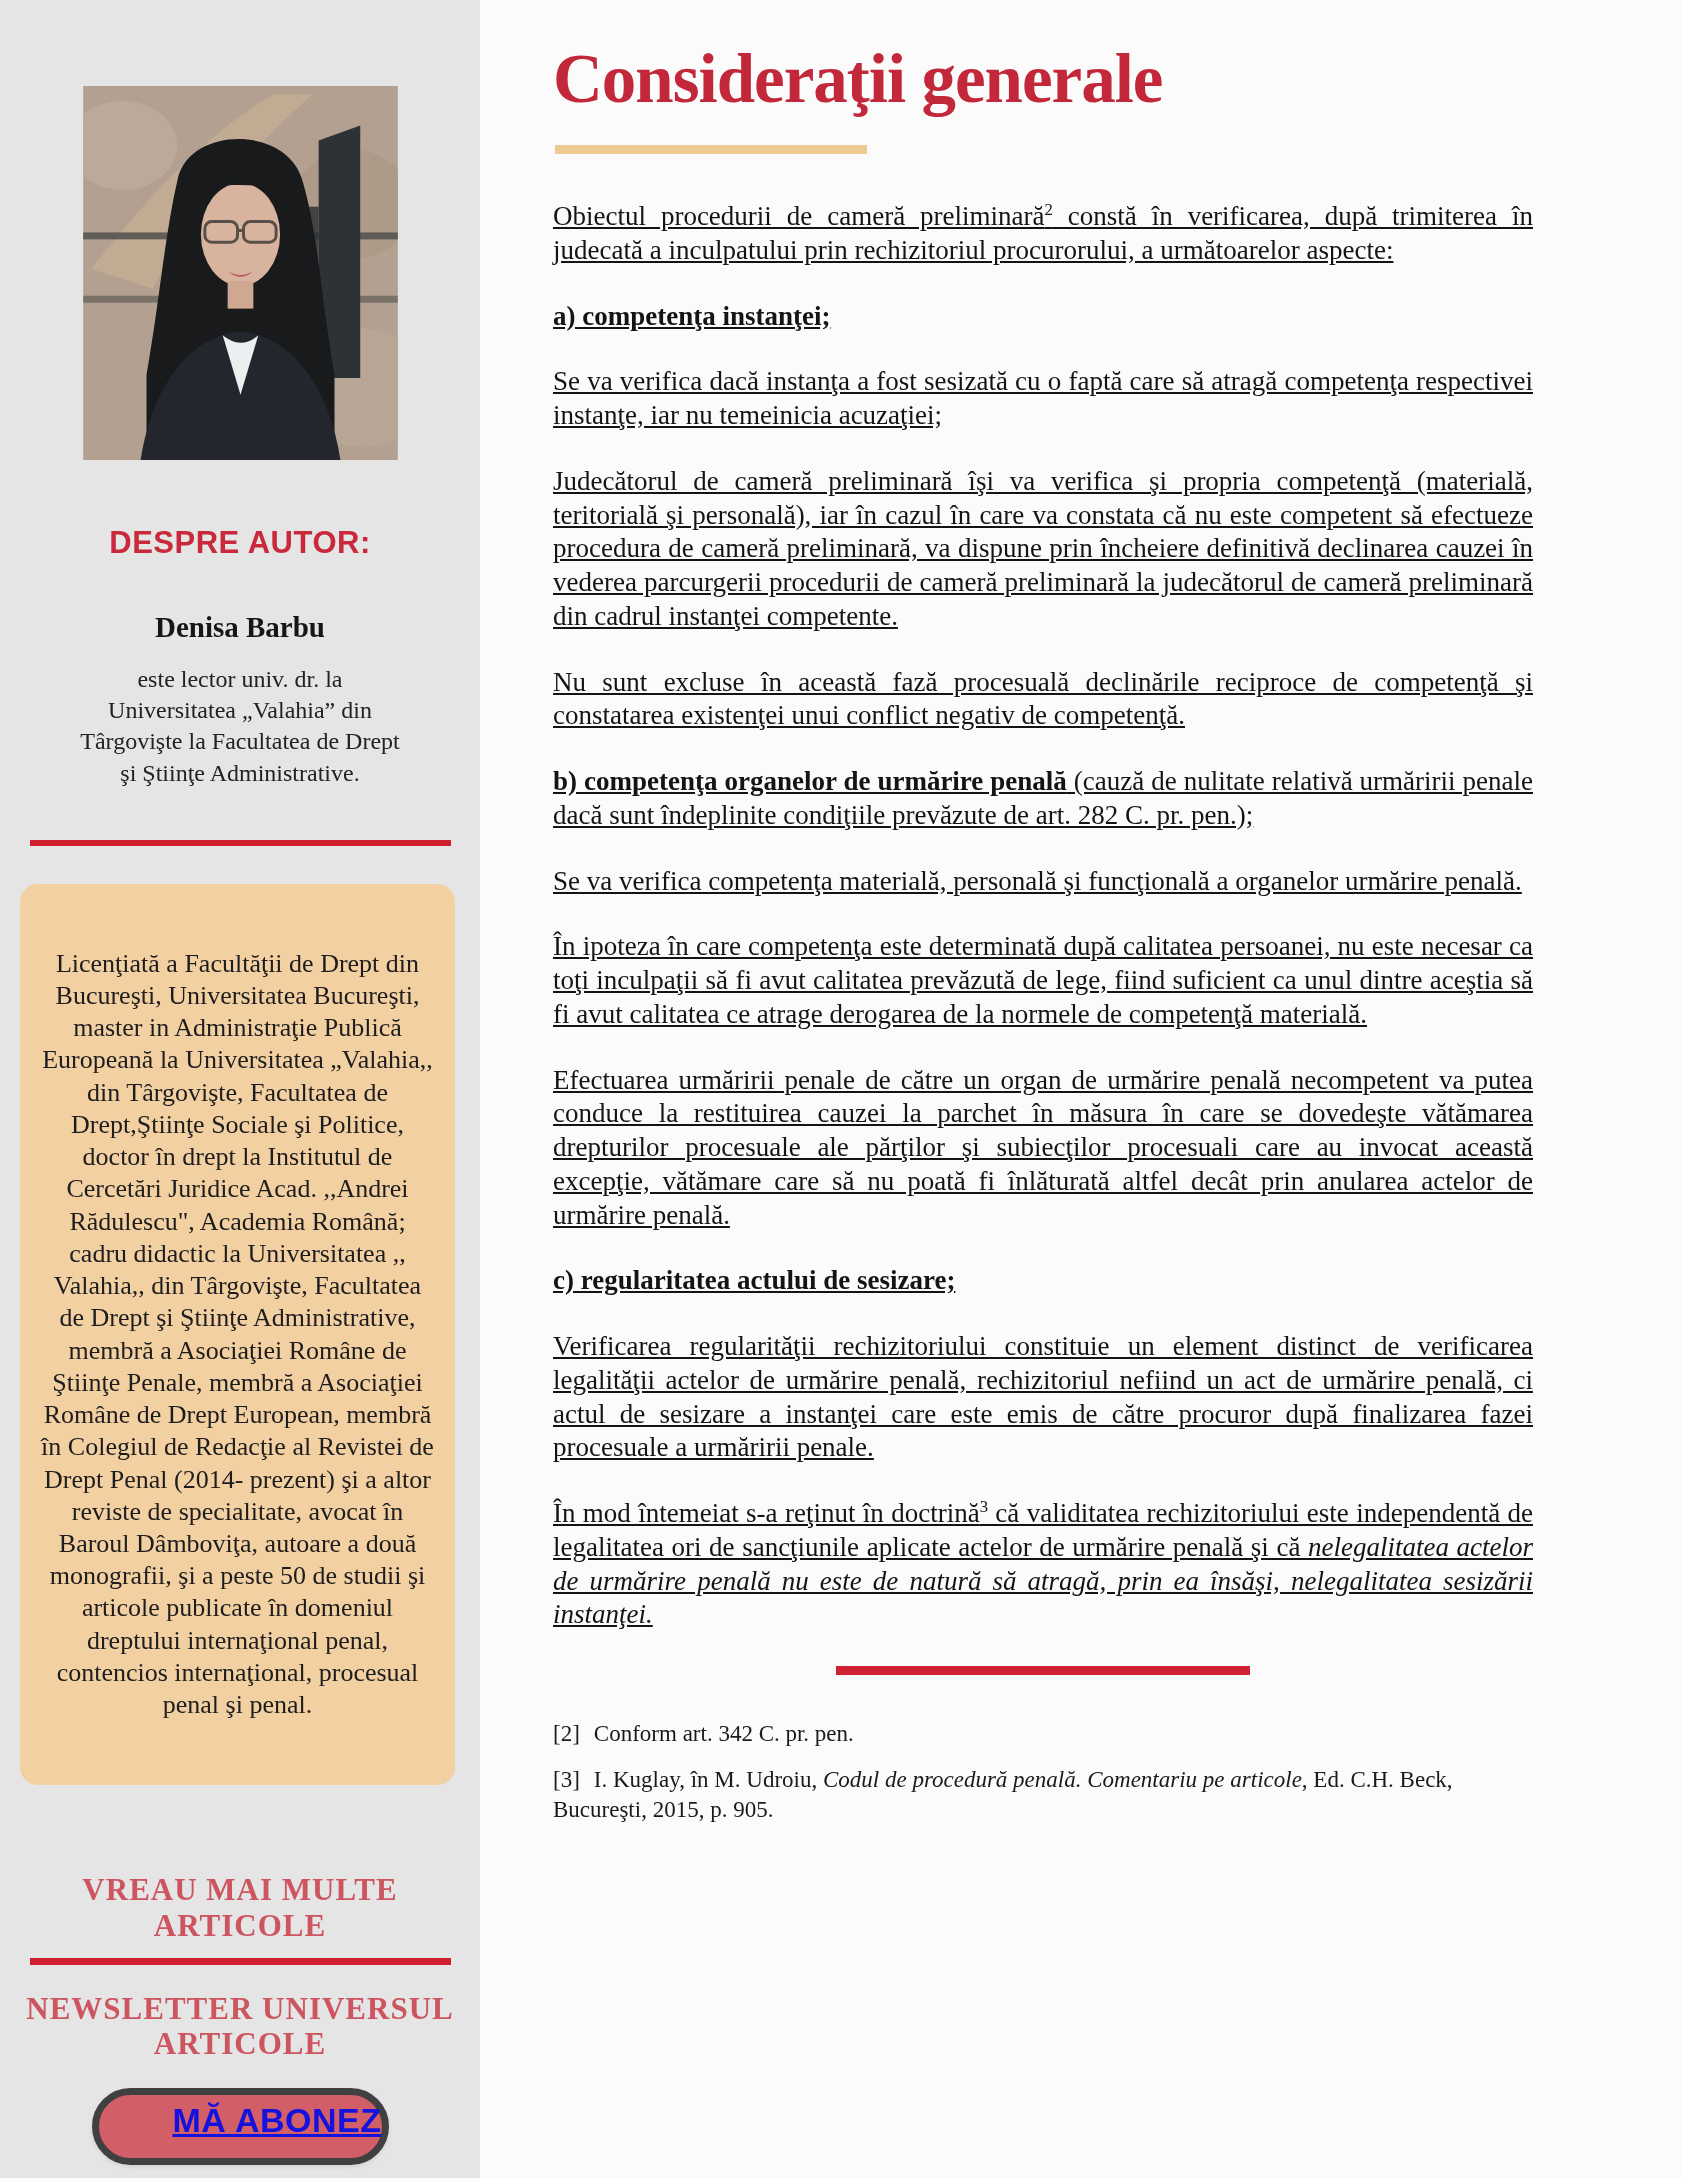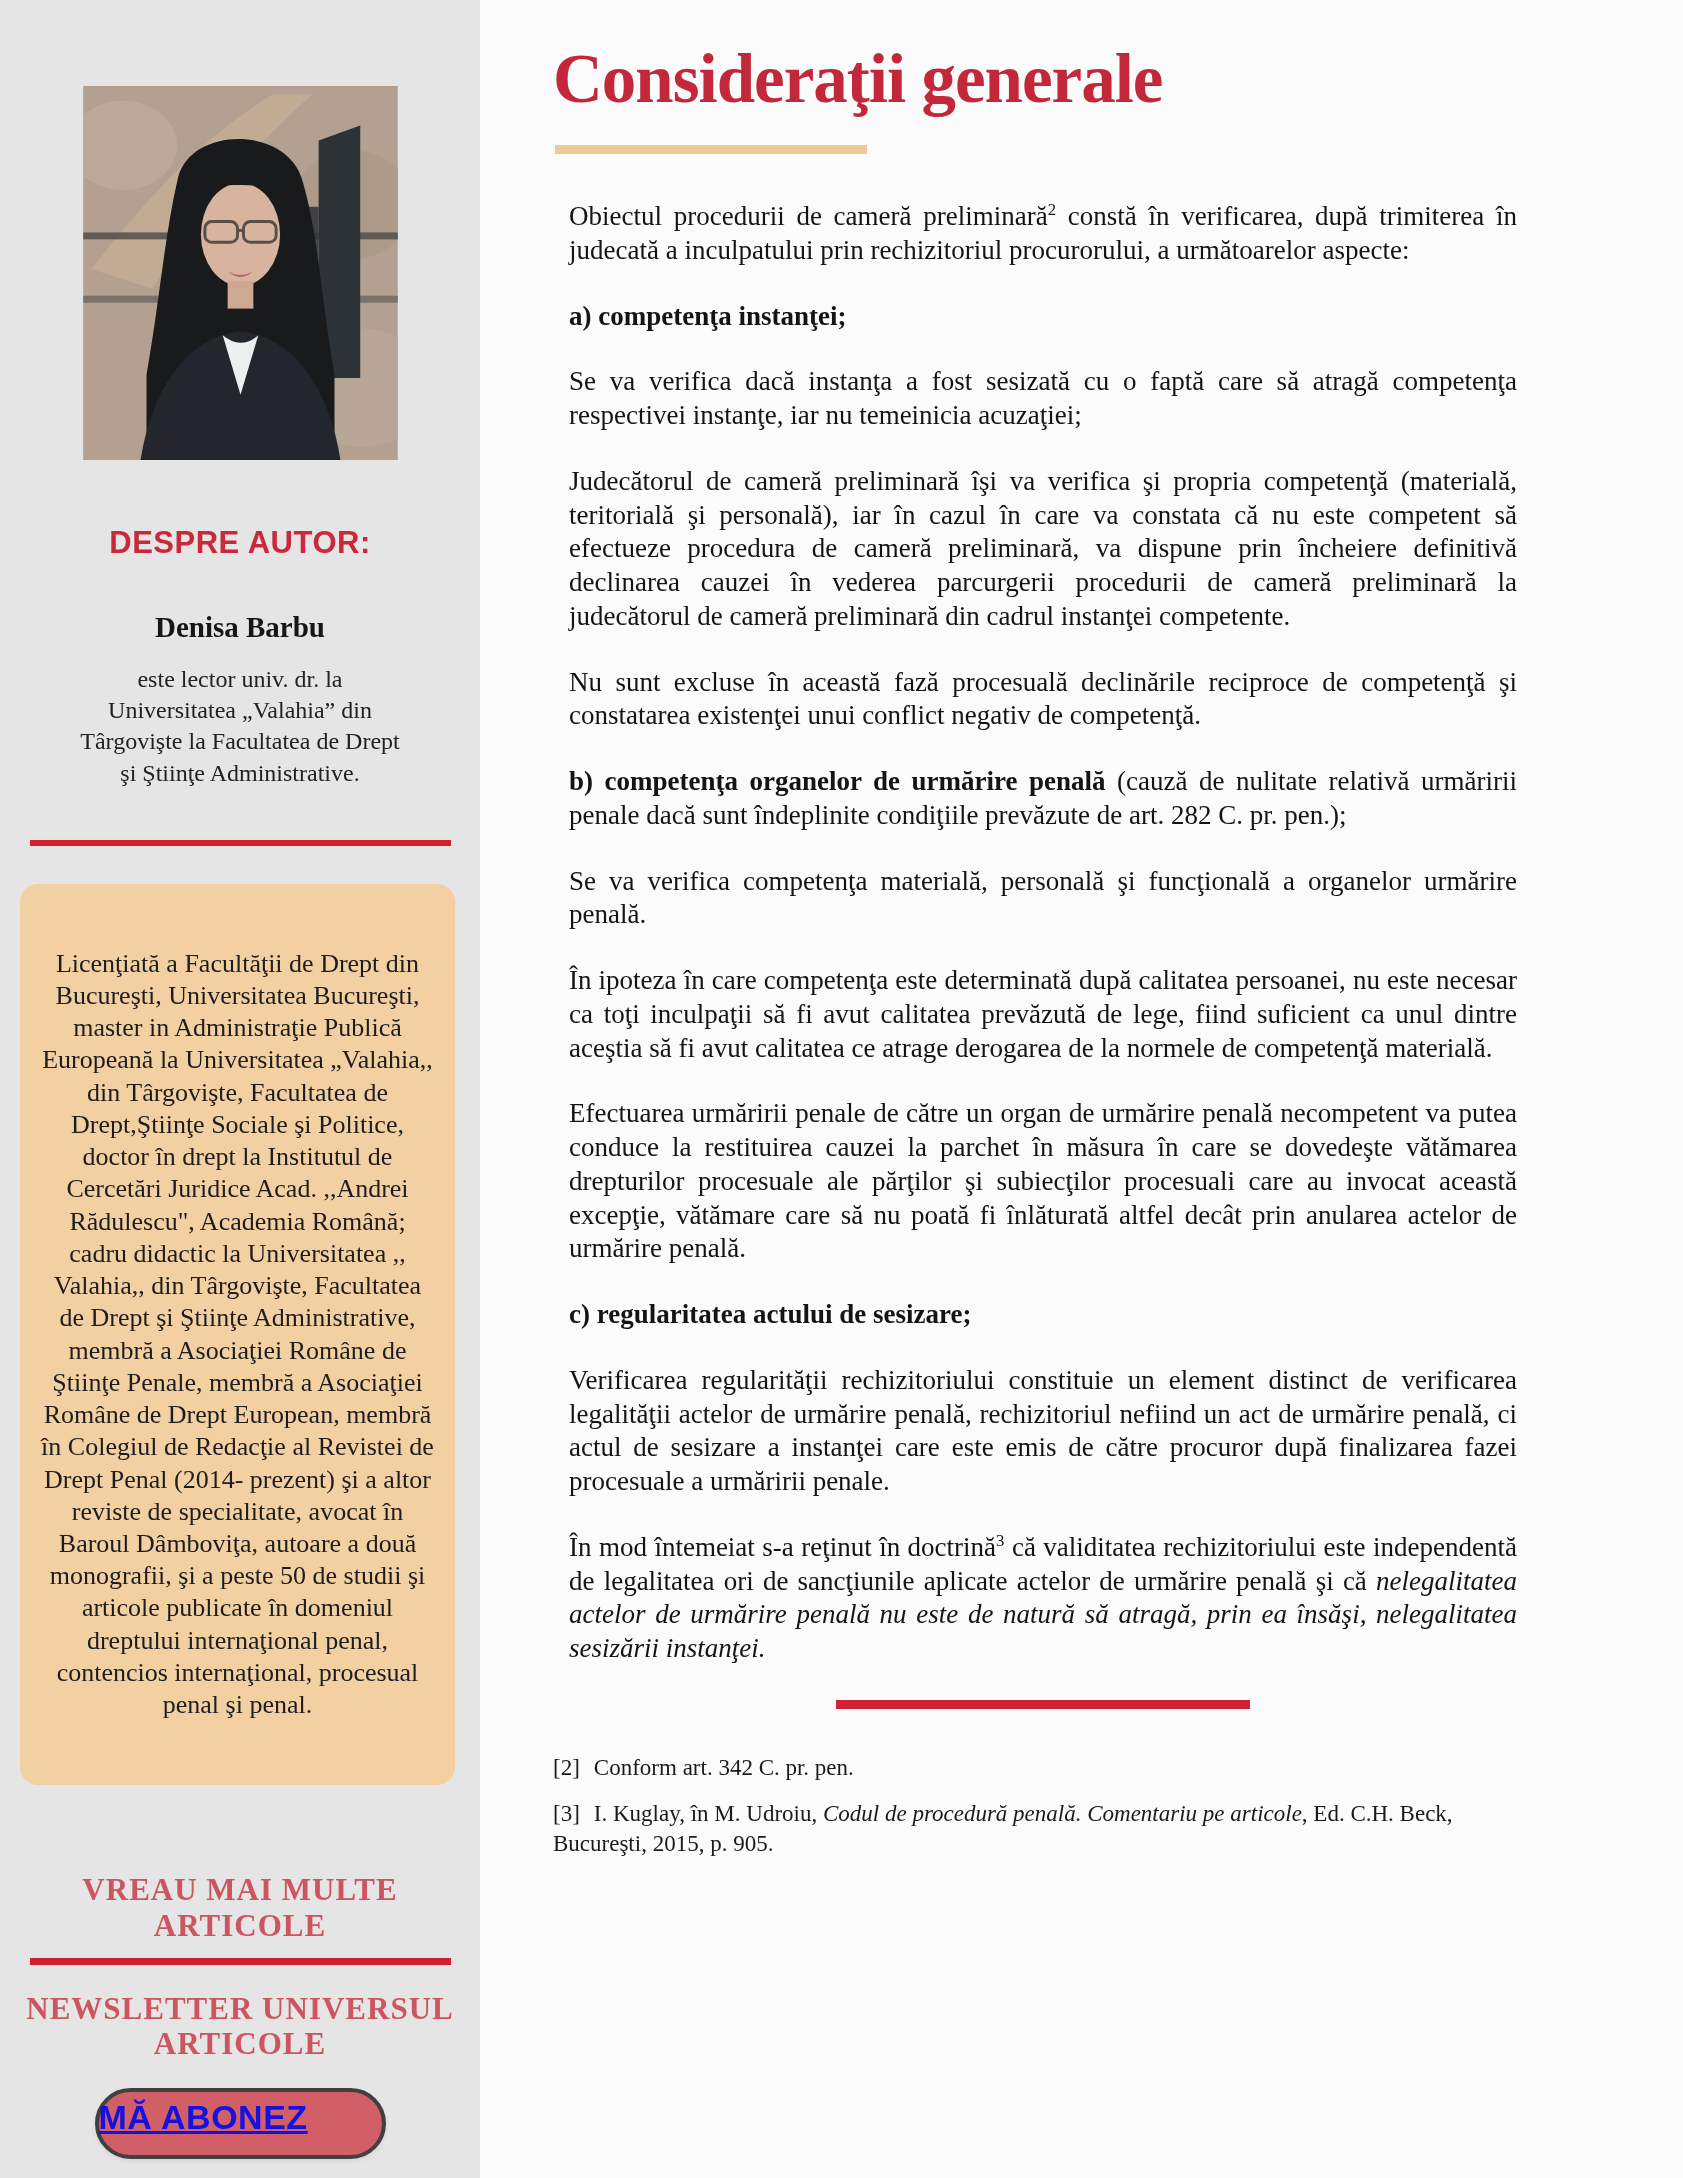--- a/index.html
+++ b/index.html
@@ -29,7 +29,7 @@
   h1.title{font:bold 69px "Liberation Serif",serif;color:#c2283a;margin:0;letter-spacing:-1px;}
   .title-underline{width:312px;height:9px;background:#eeca95;margin:26px 0 46px 2px;}
   p.body{font:27px "Liberation Serif",serif;line-height:1.25;color:#141414;
-         text-align:justify;margin:0 16px 32px;}
+         text-align:justify;margin:0 0 32px;text-decoration:underline;}
   p.body.bold, p.body .lead{font-weight:bold;}
   p.body i, .it{font-style:italic;}
   sup{font-size:.62em;line-height:0;}

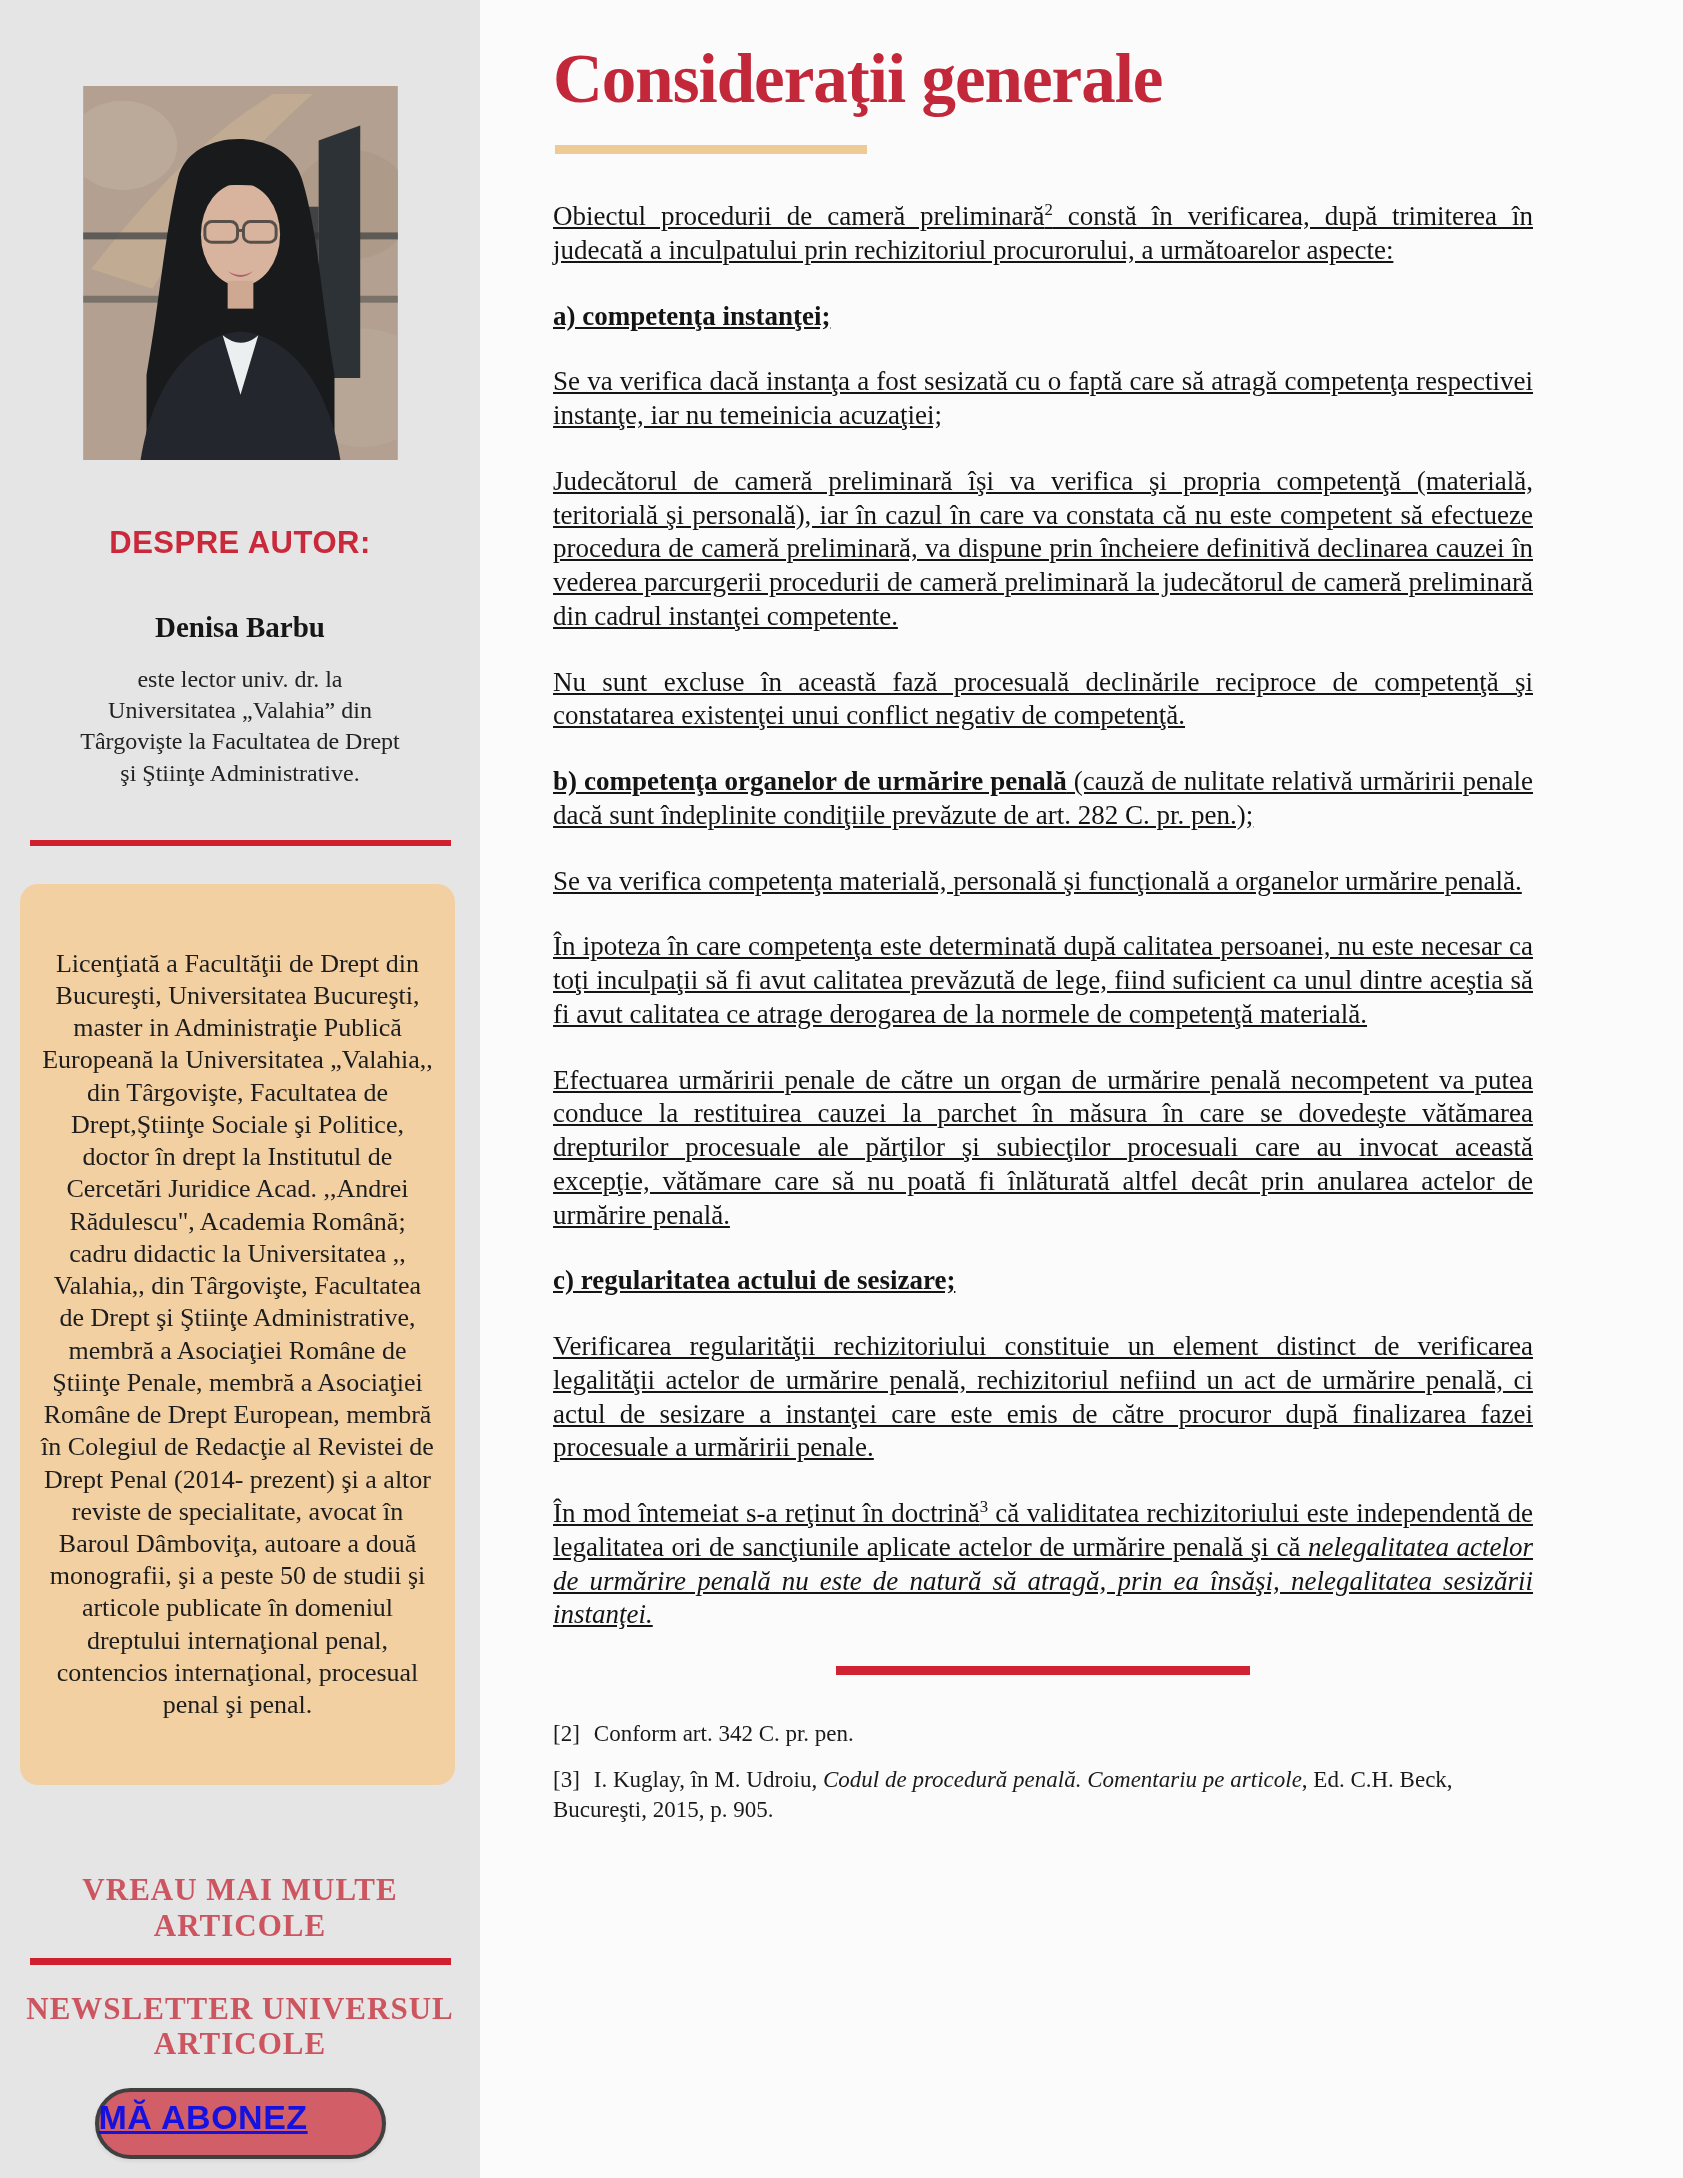--- a/index.html
+++ b/index.html
@@ -19,7 +19,7 @@
   .redline.mid{margin-top:14px;height:7px;}
   .cta.second{margin-top:26px;}
   .subscribe{display:block;width:283px;height:63px;margin:26px auto 16px;background:#d25f68;
-             border:4px solid #404040;border-radius:45px;line-height:63px;text-align:left;
+             border:7px solid #404040;border-radius:45px;line-height:63px;text-align:right;
              box-shadow:0 2px 4px rgba(0,0,0,.08);cursor:pointer;text-decoration:none;}
   .subscribe span{font:bold 34px "Liberation Sans",sans-serif;color:#1512df;
                   text-decoration:underline;letter-spacing:0.5px;}

